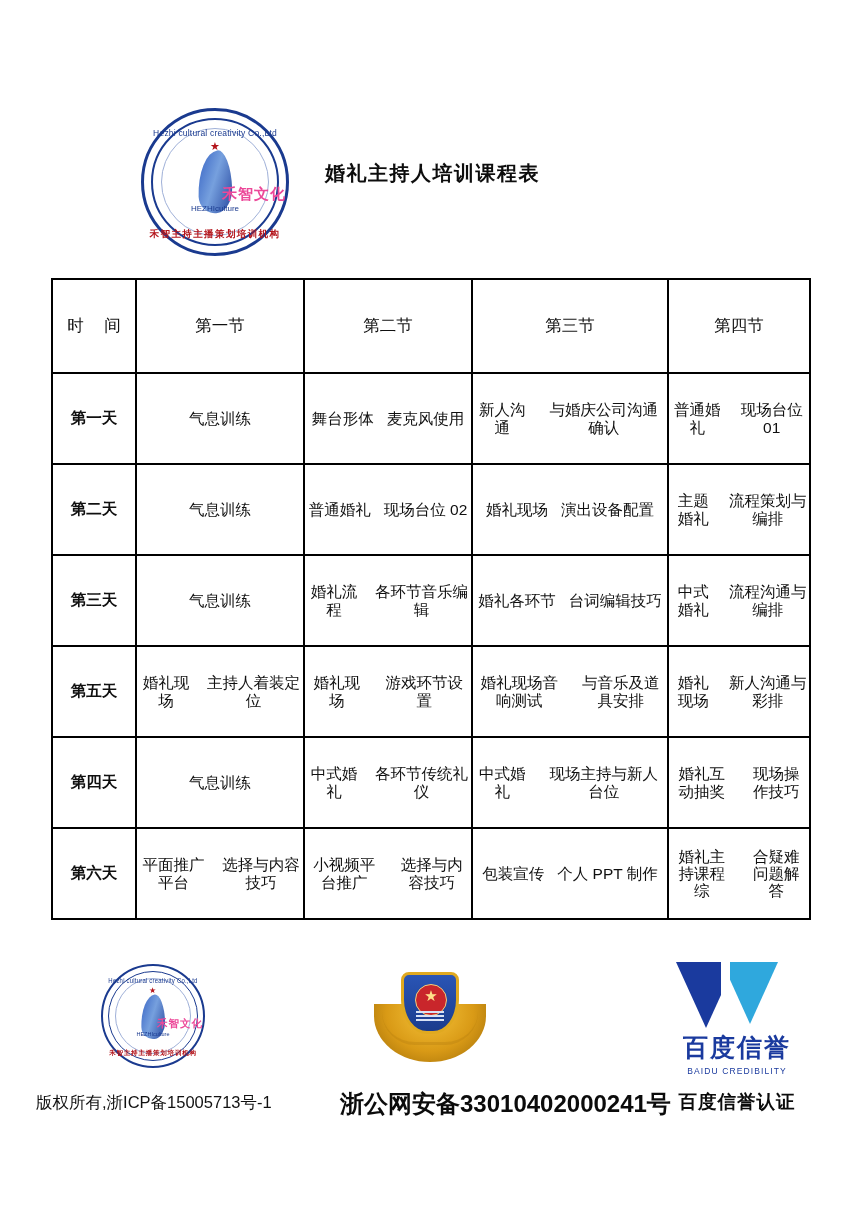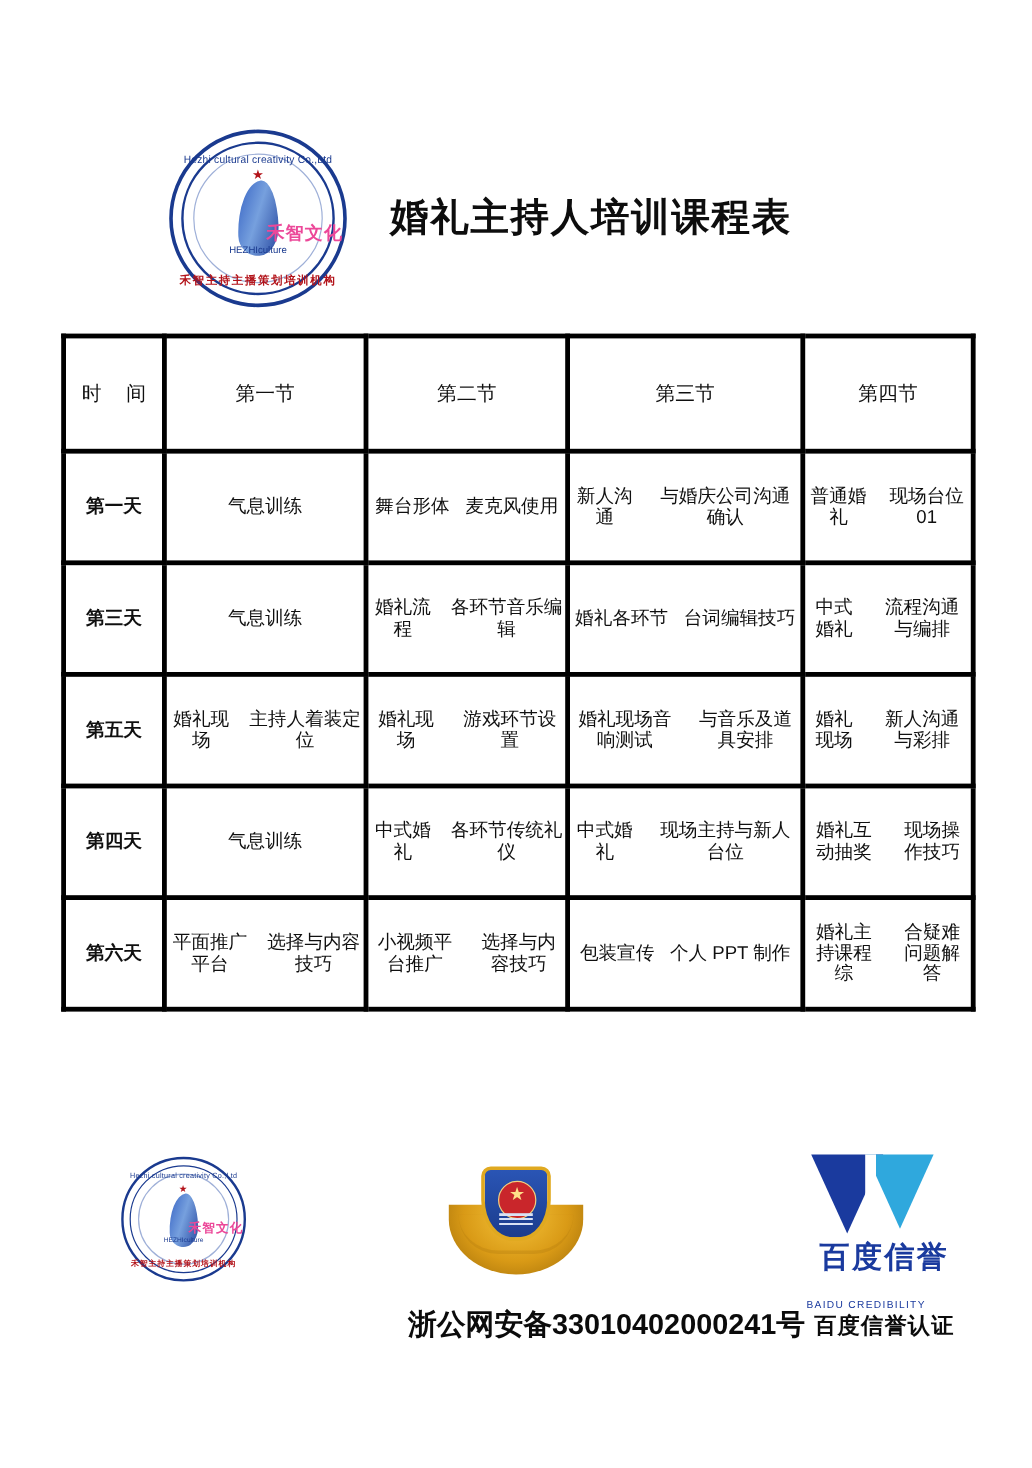--- a/index.html
+++ b/index.html
@@ -117,7 +117,7 @@
     position: absolute;
     left: 325px;
     top: 60px;
-    font-size: 32px;
+    font-size: 20px;
     font-weight: bold;
     letter-spacing: 1.5px;
     color: #0d0d0d;

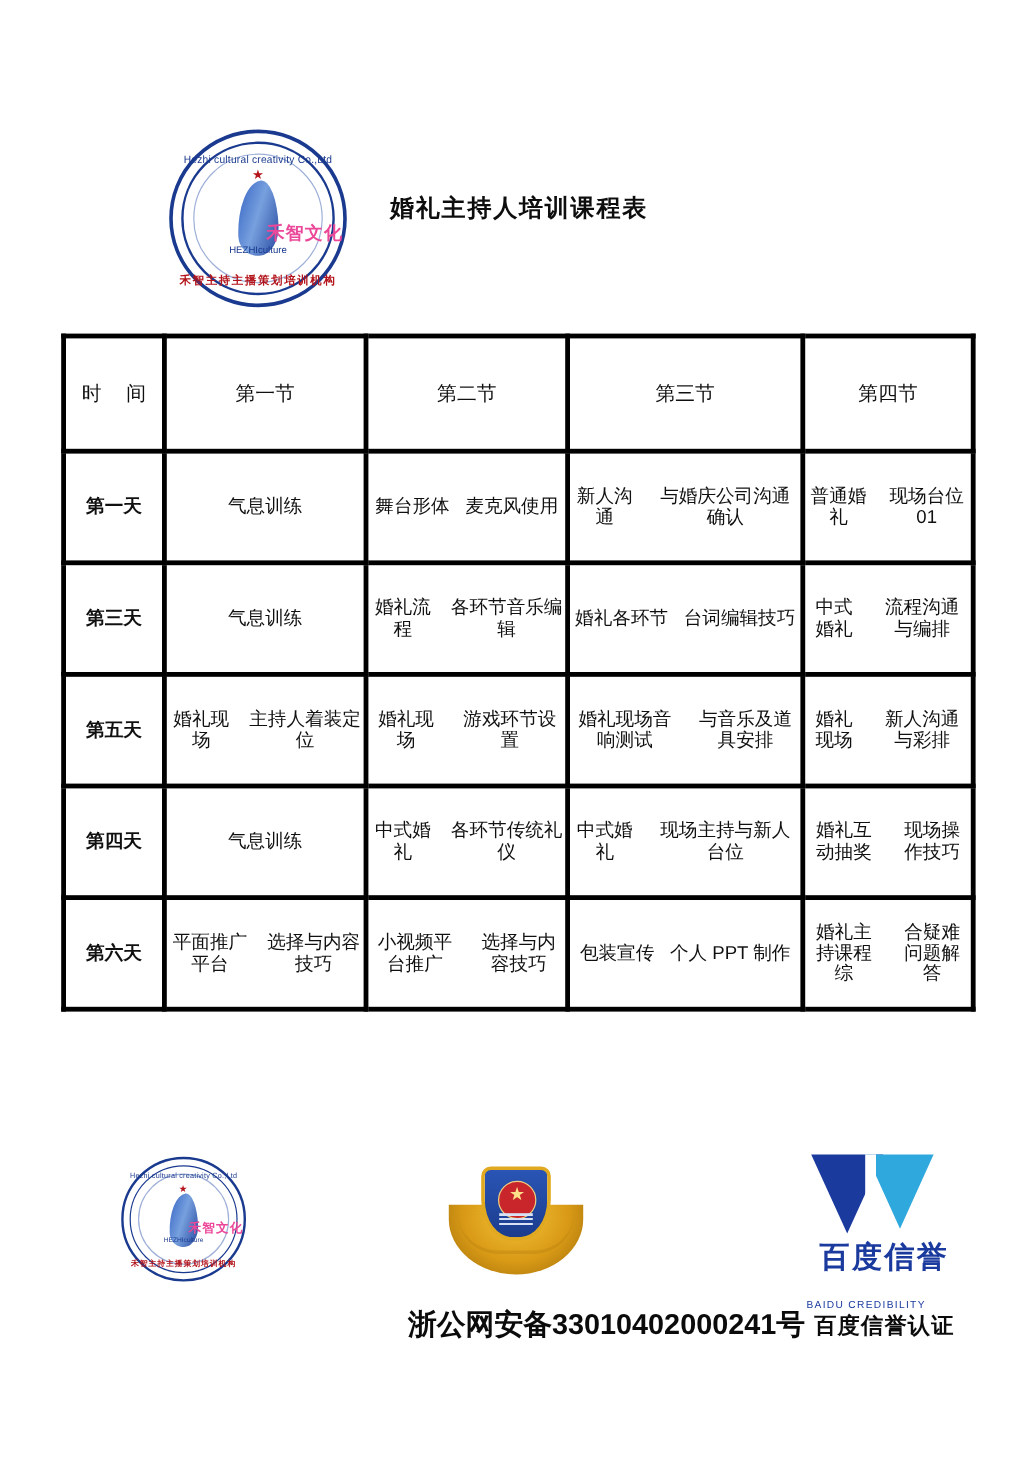--- a/index.html
+++ b/index.html
@@ -143,7 +143,7 @@
   table.schedule col.c4 { width: 142px; }
 
   table.schedule td, table.schedule th {
-    border: 4px solid #000000;
+    border: 2px solid #000000;
     text-align: center;
     vertical-align: middle;
     font-size: 15.5px;

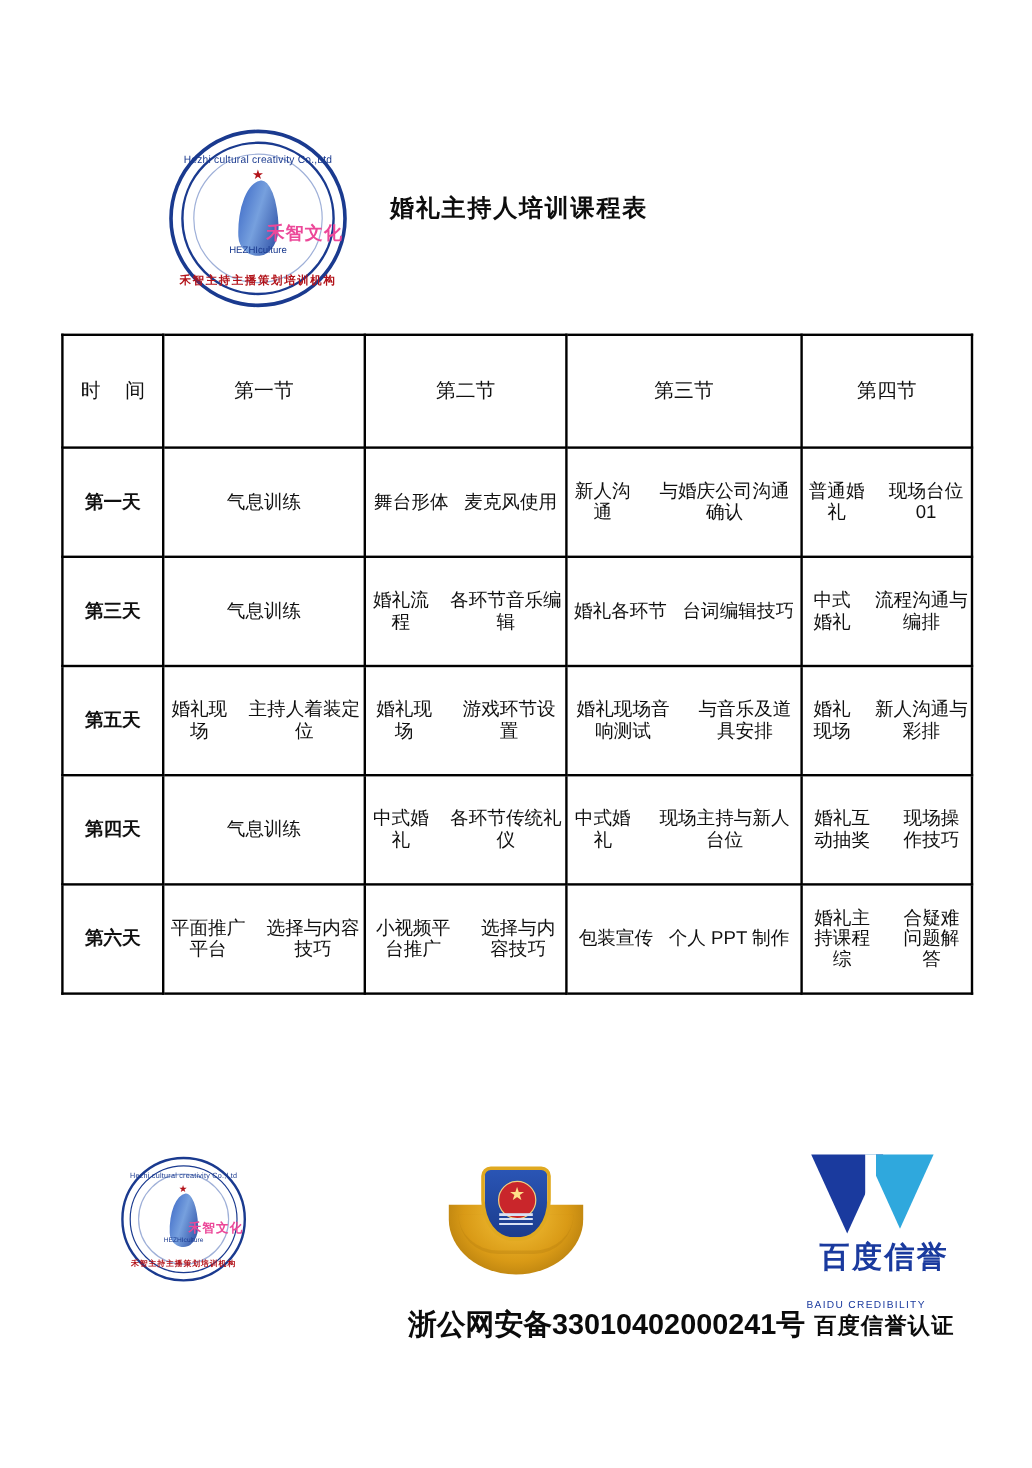--- a/index.html
+++ b/index.html
@@ -407,6 +407,32 @@
         </td>
       </tr>
 
+      <tr class="row">
+        <td class="daycell">第二天</td>
+        <td>
+          <div class="cell-lines">
+            <span>气息训练</span>
+          </div>
+        </td>
+        <td>
+          <div class="cell-lines">
+            <span>普通婚礼</span>
+            <span>现场台位 02</span>
+          </div>
+        </td>
+        <td>
+          <div class="cell-lines">
+            <span>婚礼现场</span>
+            <span>演出设备配置</span>
+          </div>
+        </td>
+        <td>
+          <div class="cell-lines">
+            <span>主题婚礼</span>
+            <span>流程策划与编排</span>
+          </div>
+        </td>
+      </tr>
 
       <tr class="row">
         <td class="daycell">第三天</td>

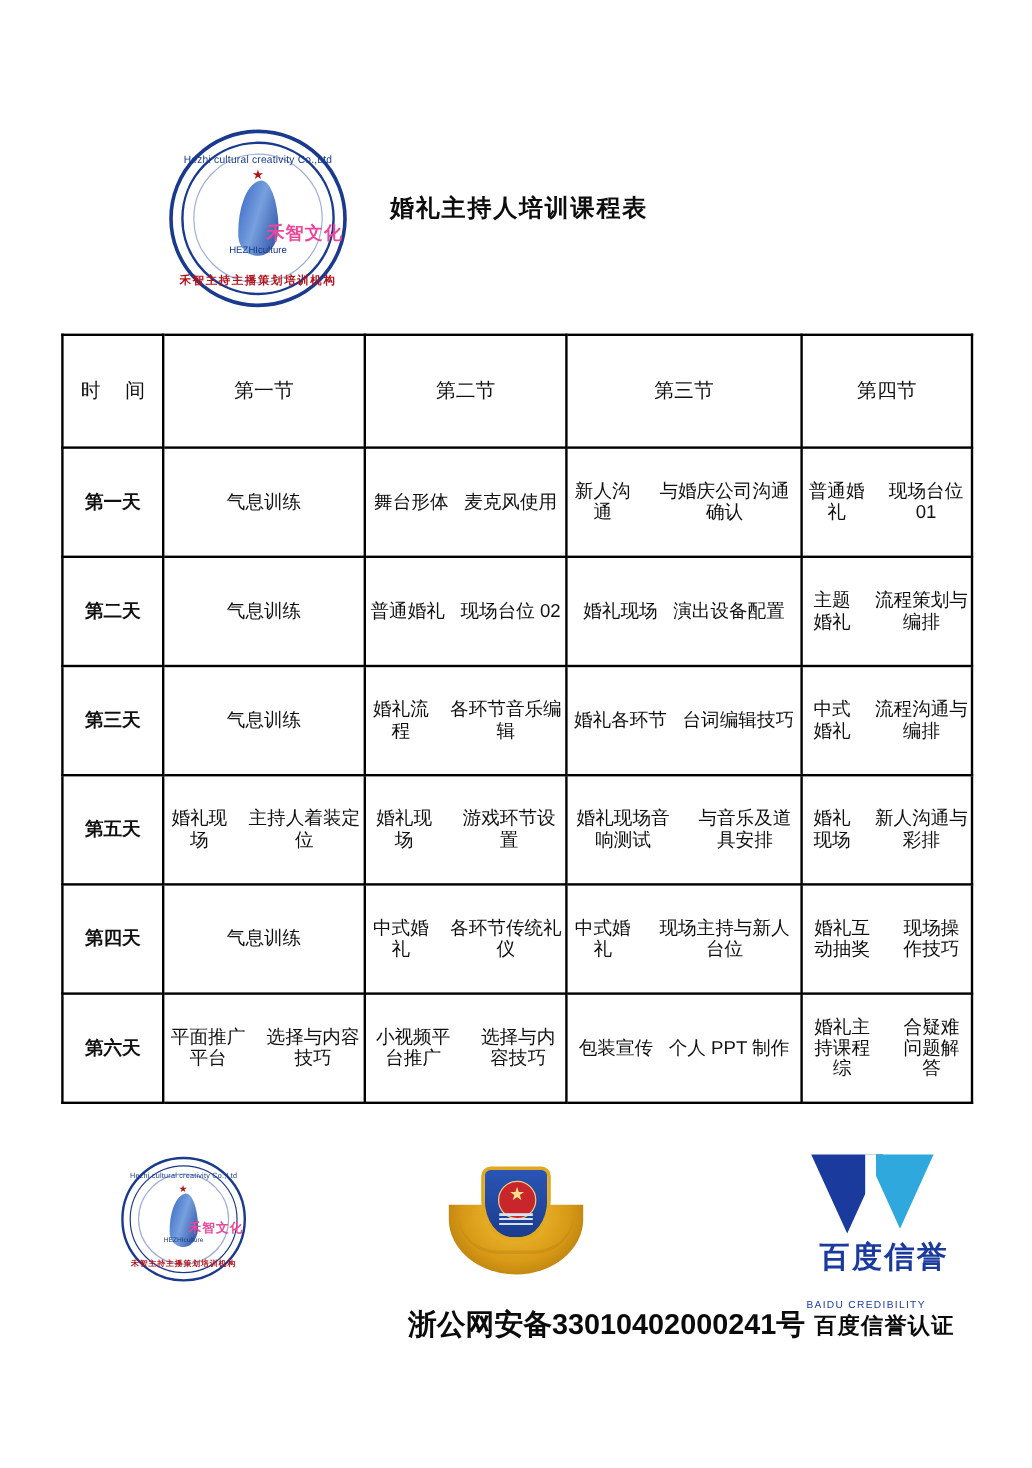--- a/index.html
+++ b/index.html
@@ -324,10 +324,11 @@
     margin-top: 3px;
   }
   .baidu .b-en {
+    text-align: center;
     font-size: 8.5px;
     color: #1a3a9e;
     letter-spacing: 1.1px;
-    margin-top: 18px;
+    margin-top: 2px;
   }
   .baidu .b-cert {
     text-align: center;

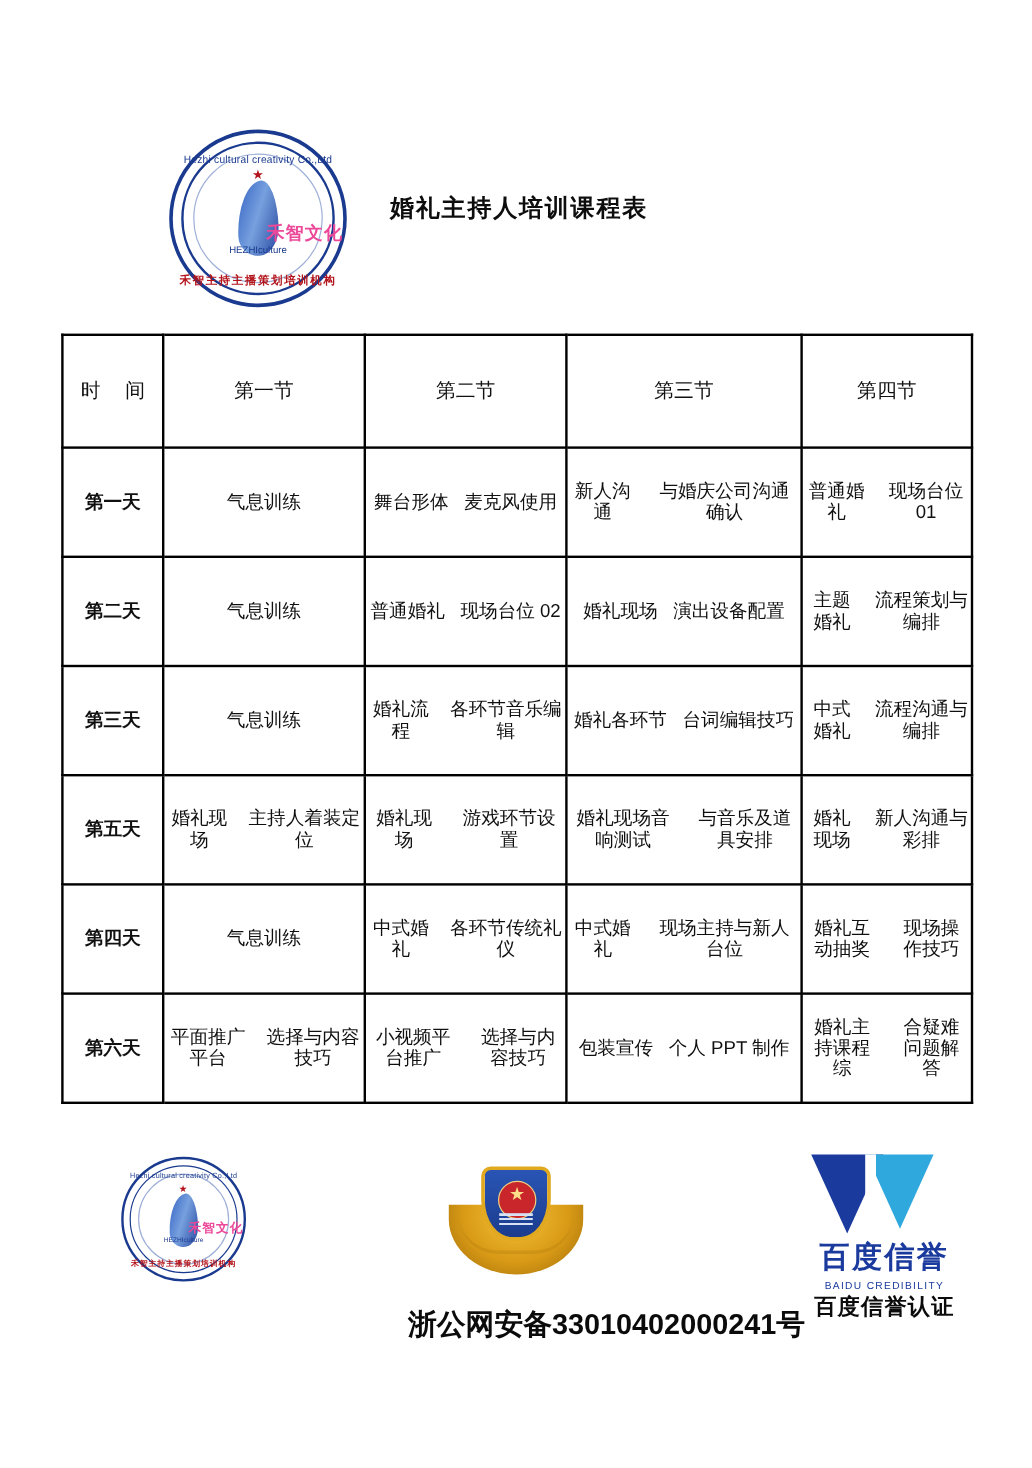--- a/index.html
+++ b/index.html
@@ -564,6 +564,7 @@
     </div>
   </div>
 
+  <div class="copyright">版权所有,浙ICP备15005713号-1</div>
 
   <div class="police-badge">
     <div class="wings"></div>

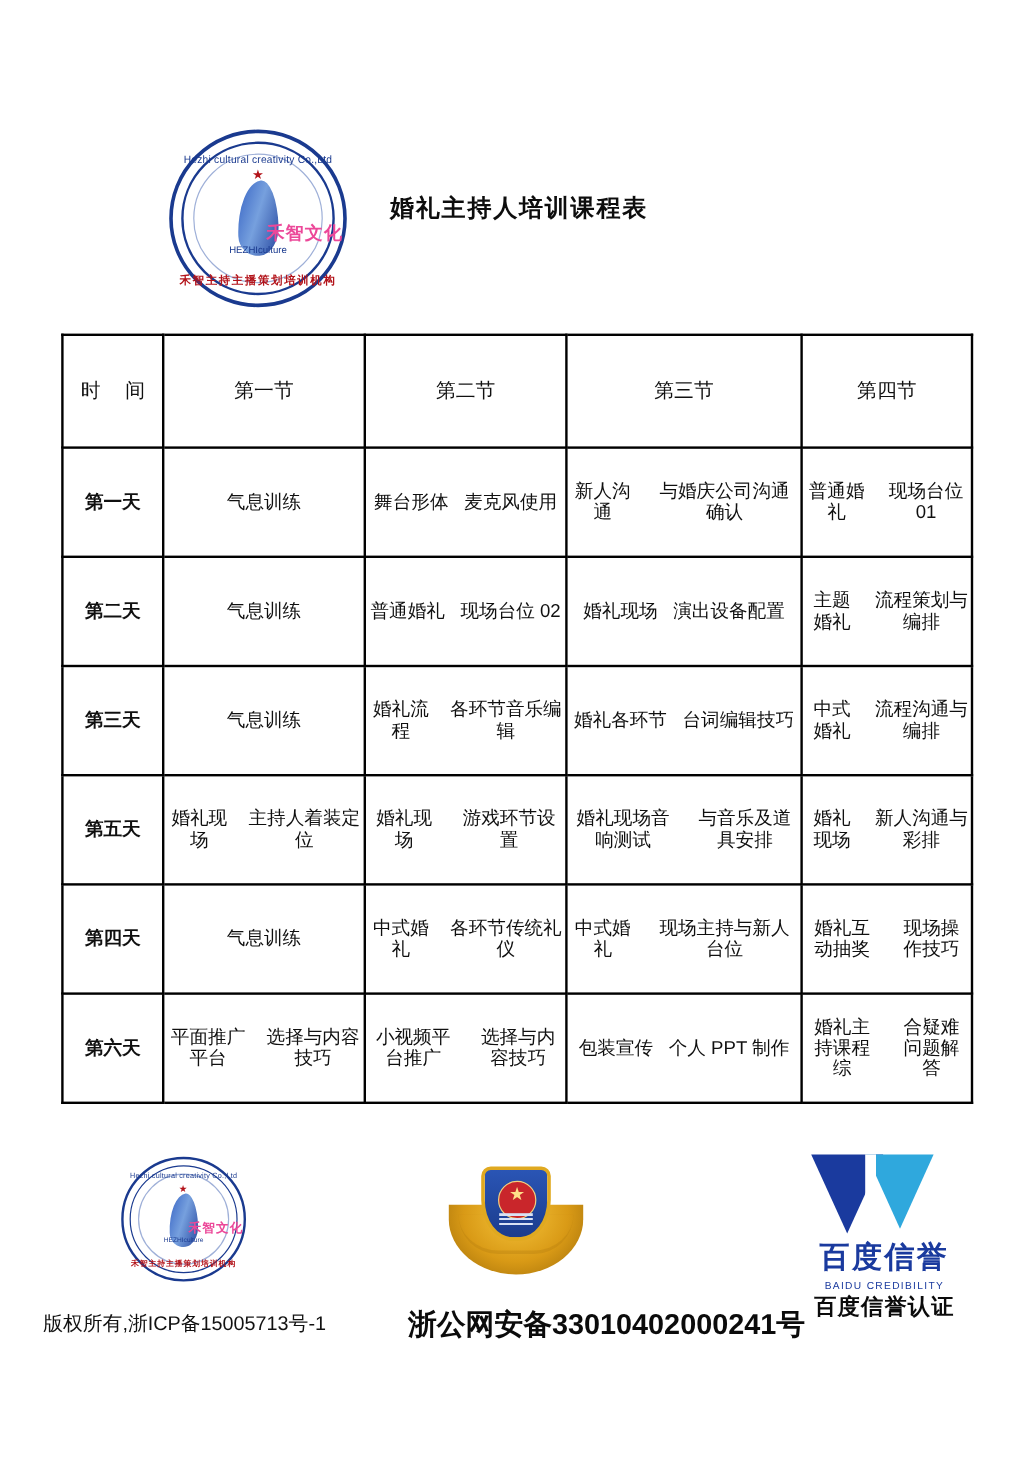--- a/index.html
+++ b/index.html
@@ -335,6 +335,7 @@
     font-size: 18.5px;
     font-weight: bold;
     color: #0b0b0b;
+    margin-top: 13px;
     letter-spacing: 1px;
     white-space: nowrap;
   }

